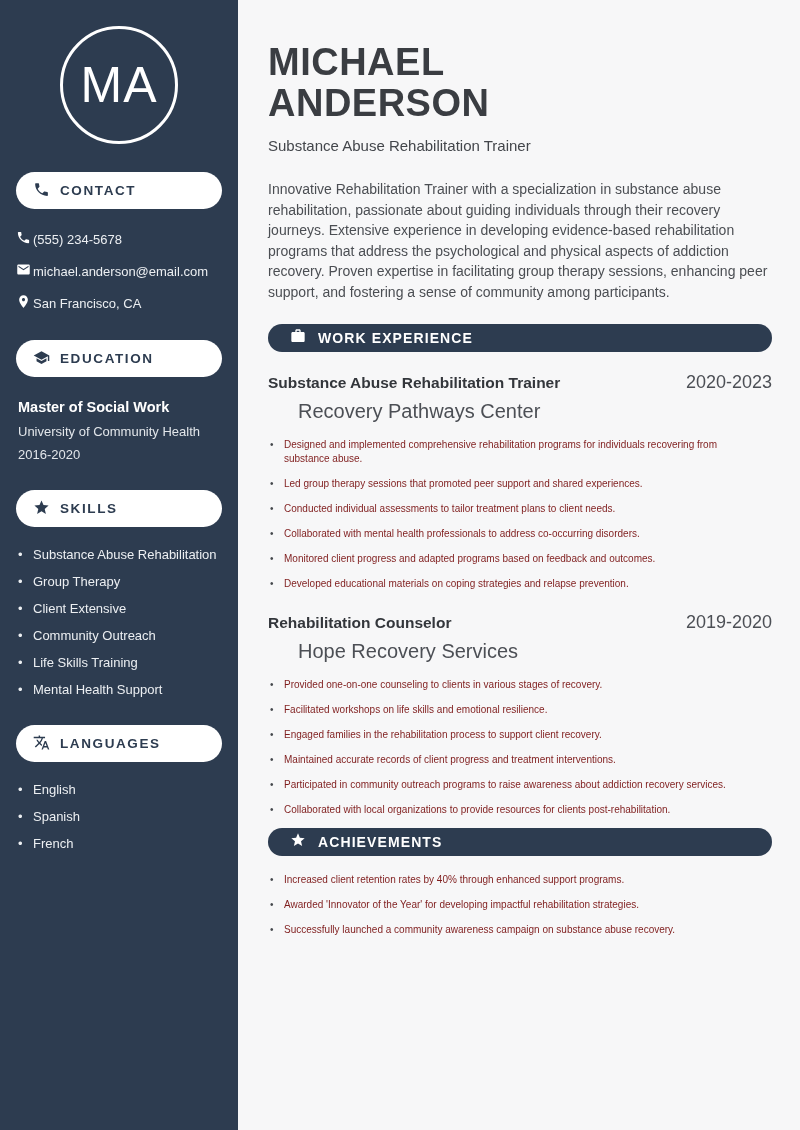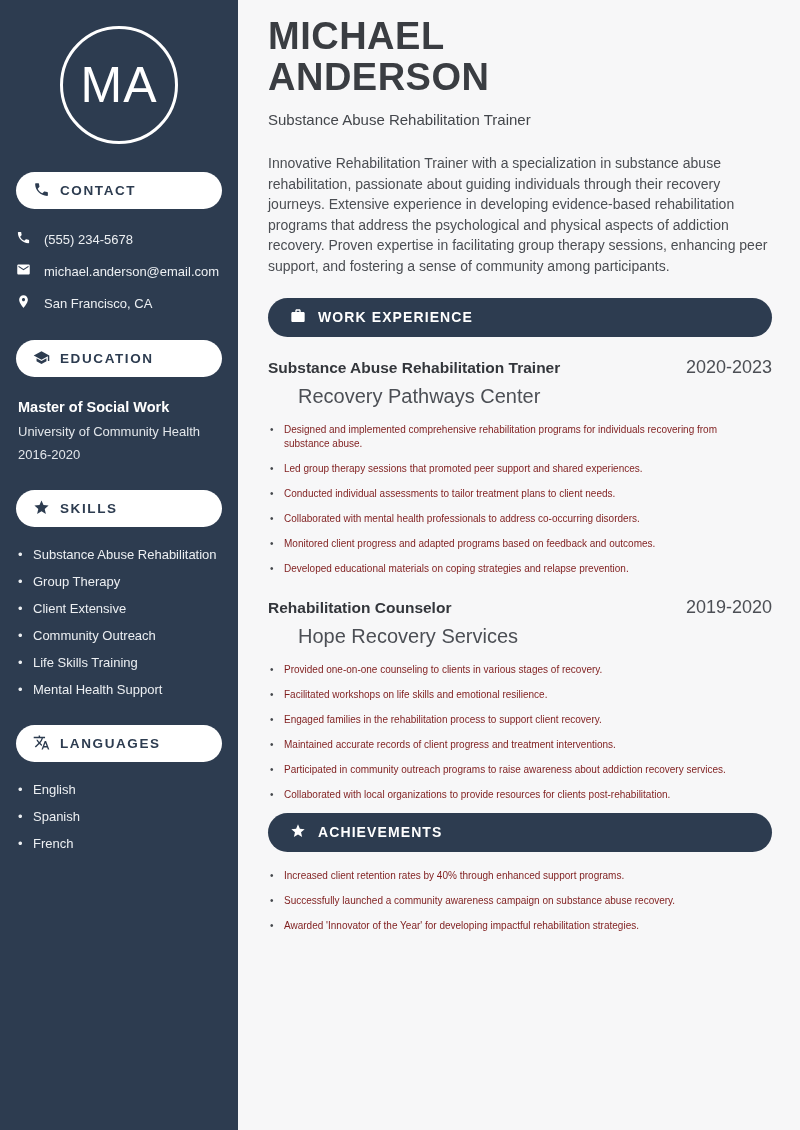--- a/index.html
+++ b/index.html
@@ -85,7 +85,7 @@
   .content {
     flex: 1;
     background: #f7f7f8;
-    padding: 16px 28px 0 30px;
+    padding: 42px 28px 0 30px;
   }
   .name {
     font-size: 38px;

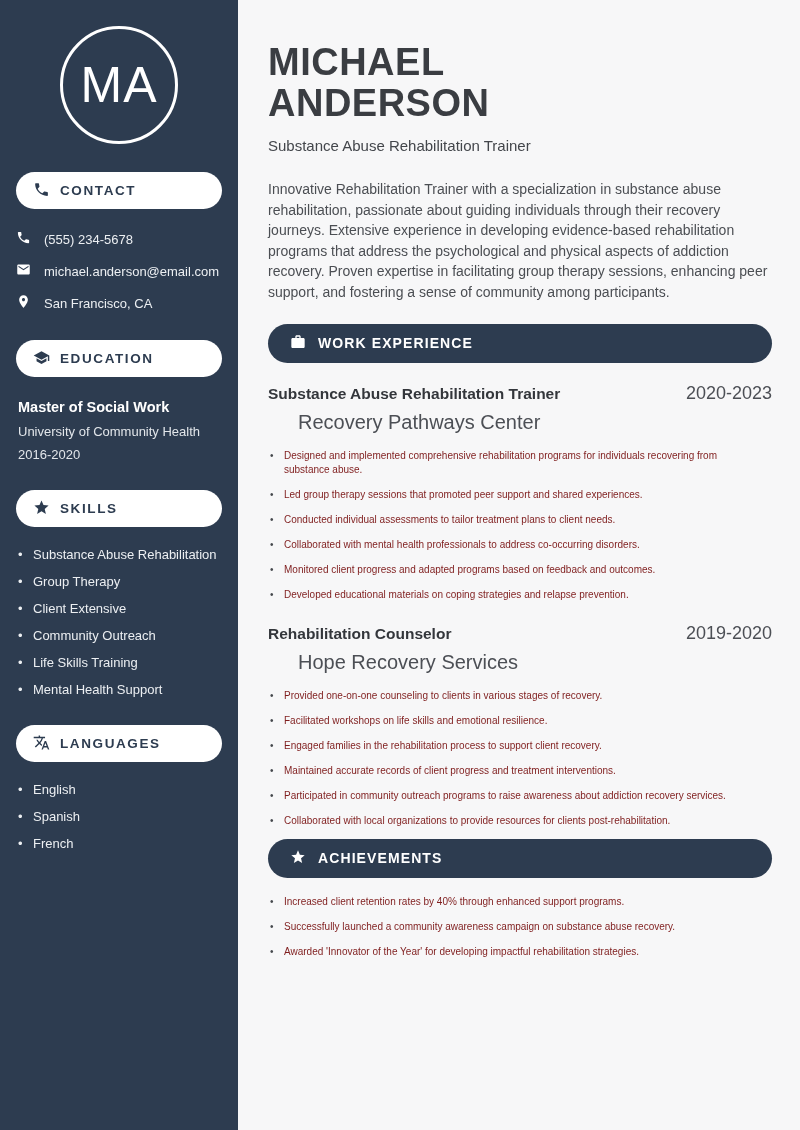--- a/index.html
+++ b/index.html
@@ -56,7 +56,7 @@
   .contact-list li {
     display: flex;
     align-items: center;
-    gap: 13px;
+    gap: 2px;
     margin-bottom: 14px;
     font-size: 13px;
     color: #eceff2;

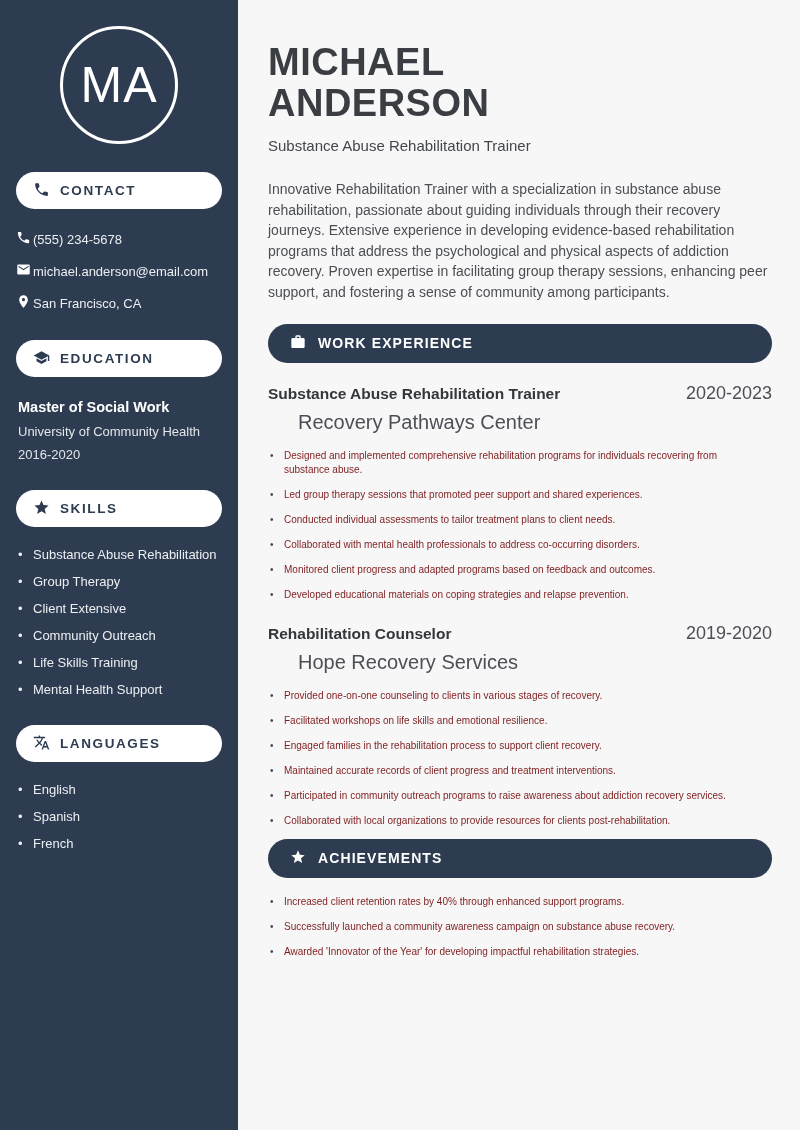--- a/index.html
+++ b/index.html
@@ -111,7 +111,7 @@
     background: #2d3c50;
     color: #fff;
     border-radius: 22px;
-    height: 39px;
+    height: 28px;
     display: flex;
     align-items: center;
     padding-left: 22px;

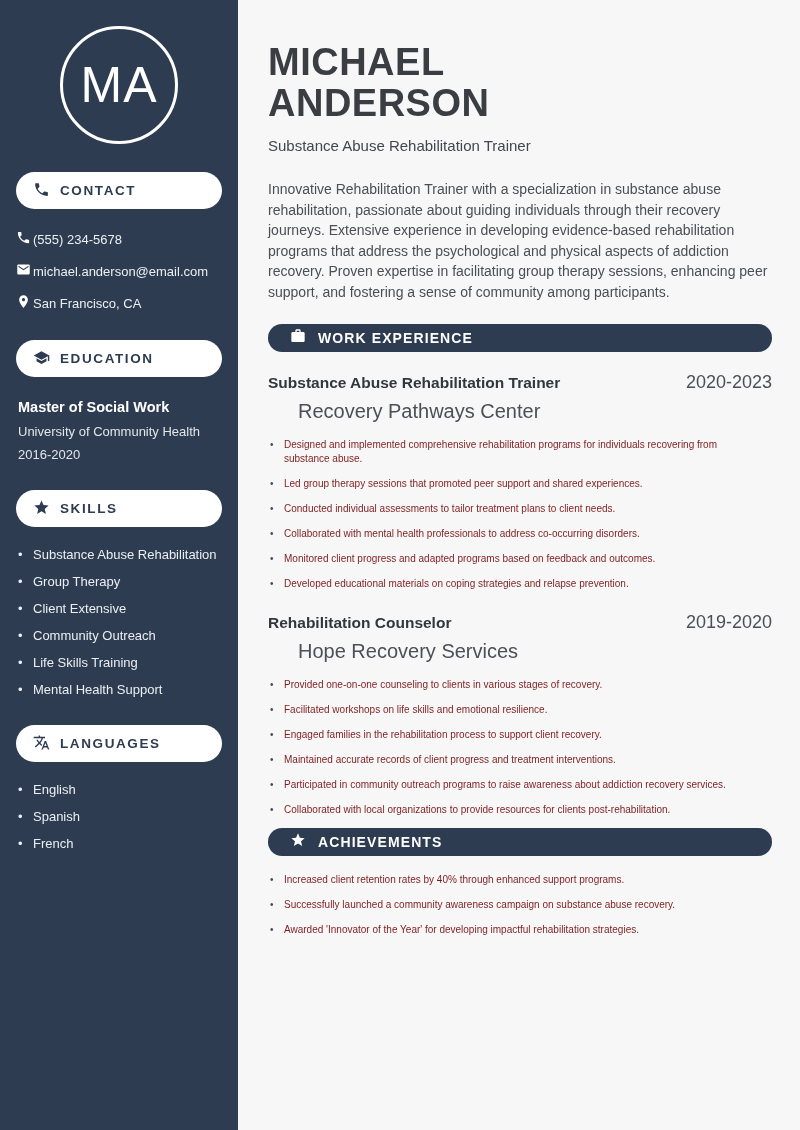--- a/index.html
+++ b/index.html
@@ -300,8 +300,8 @@
 
     <ul class="bullets" id="achievements-list">
         <li>Increased client retention rates by 40% through enhanced support programs.</li>
+        <li>Awarded 'Innovator of the Year' for developing impactful rehabilitation strategies.</li>
         <li>Successfully launched a community awareness campaign on substance abuse recovery.</li>
-        <li>Awarded 'Innovator of the Year' for developing impactful rehabilitation strategies.</li>
       </ul>
 
   </main>

